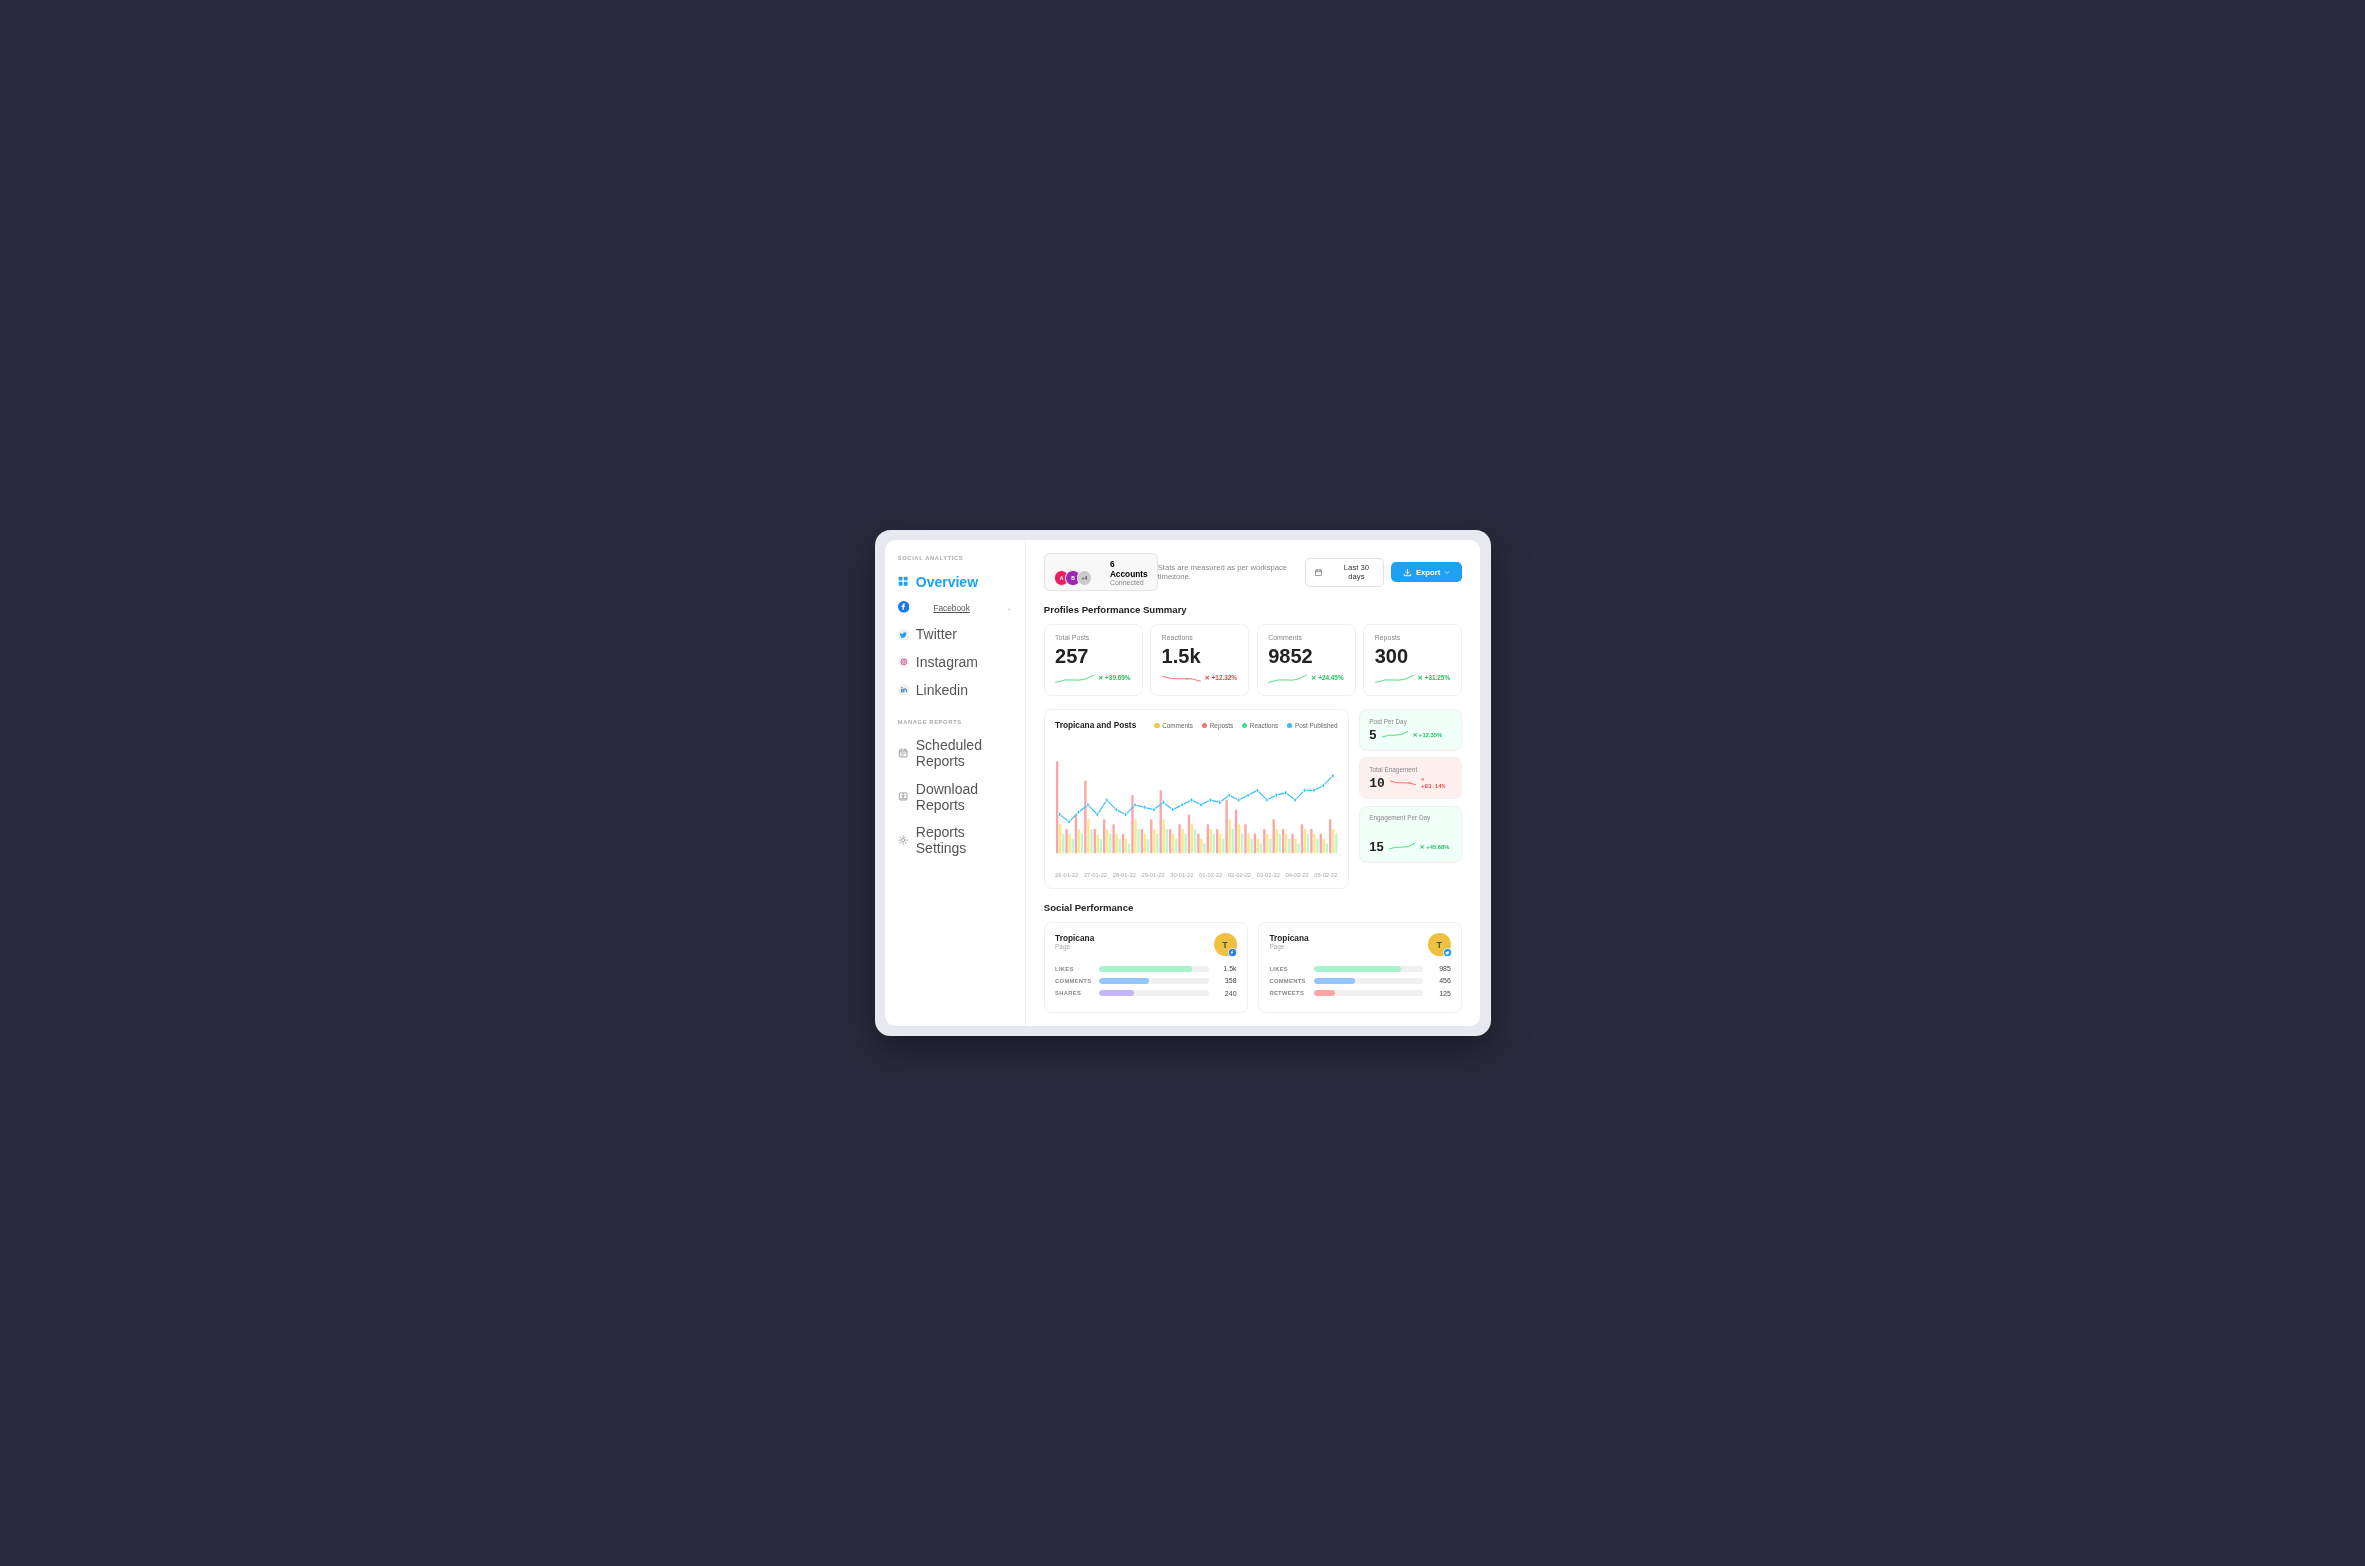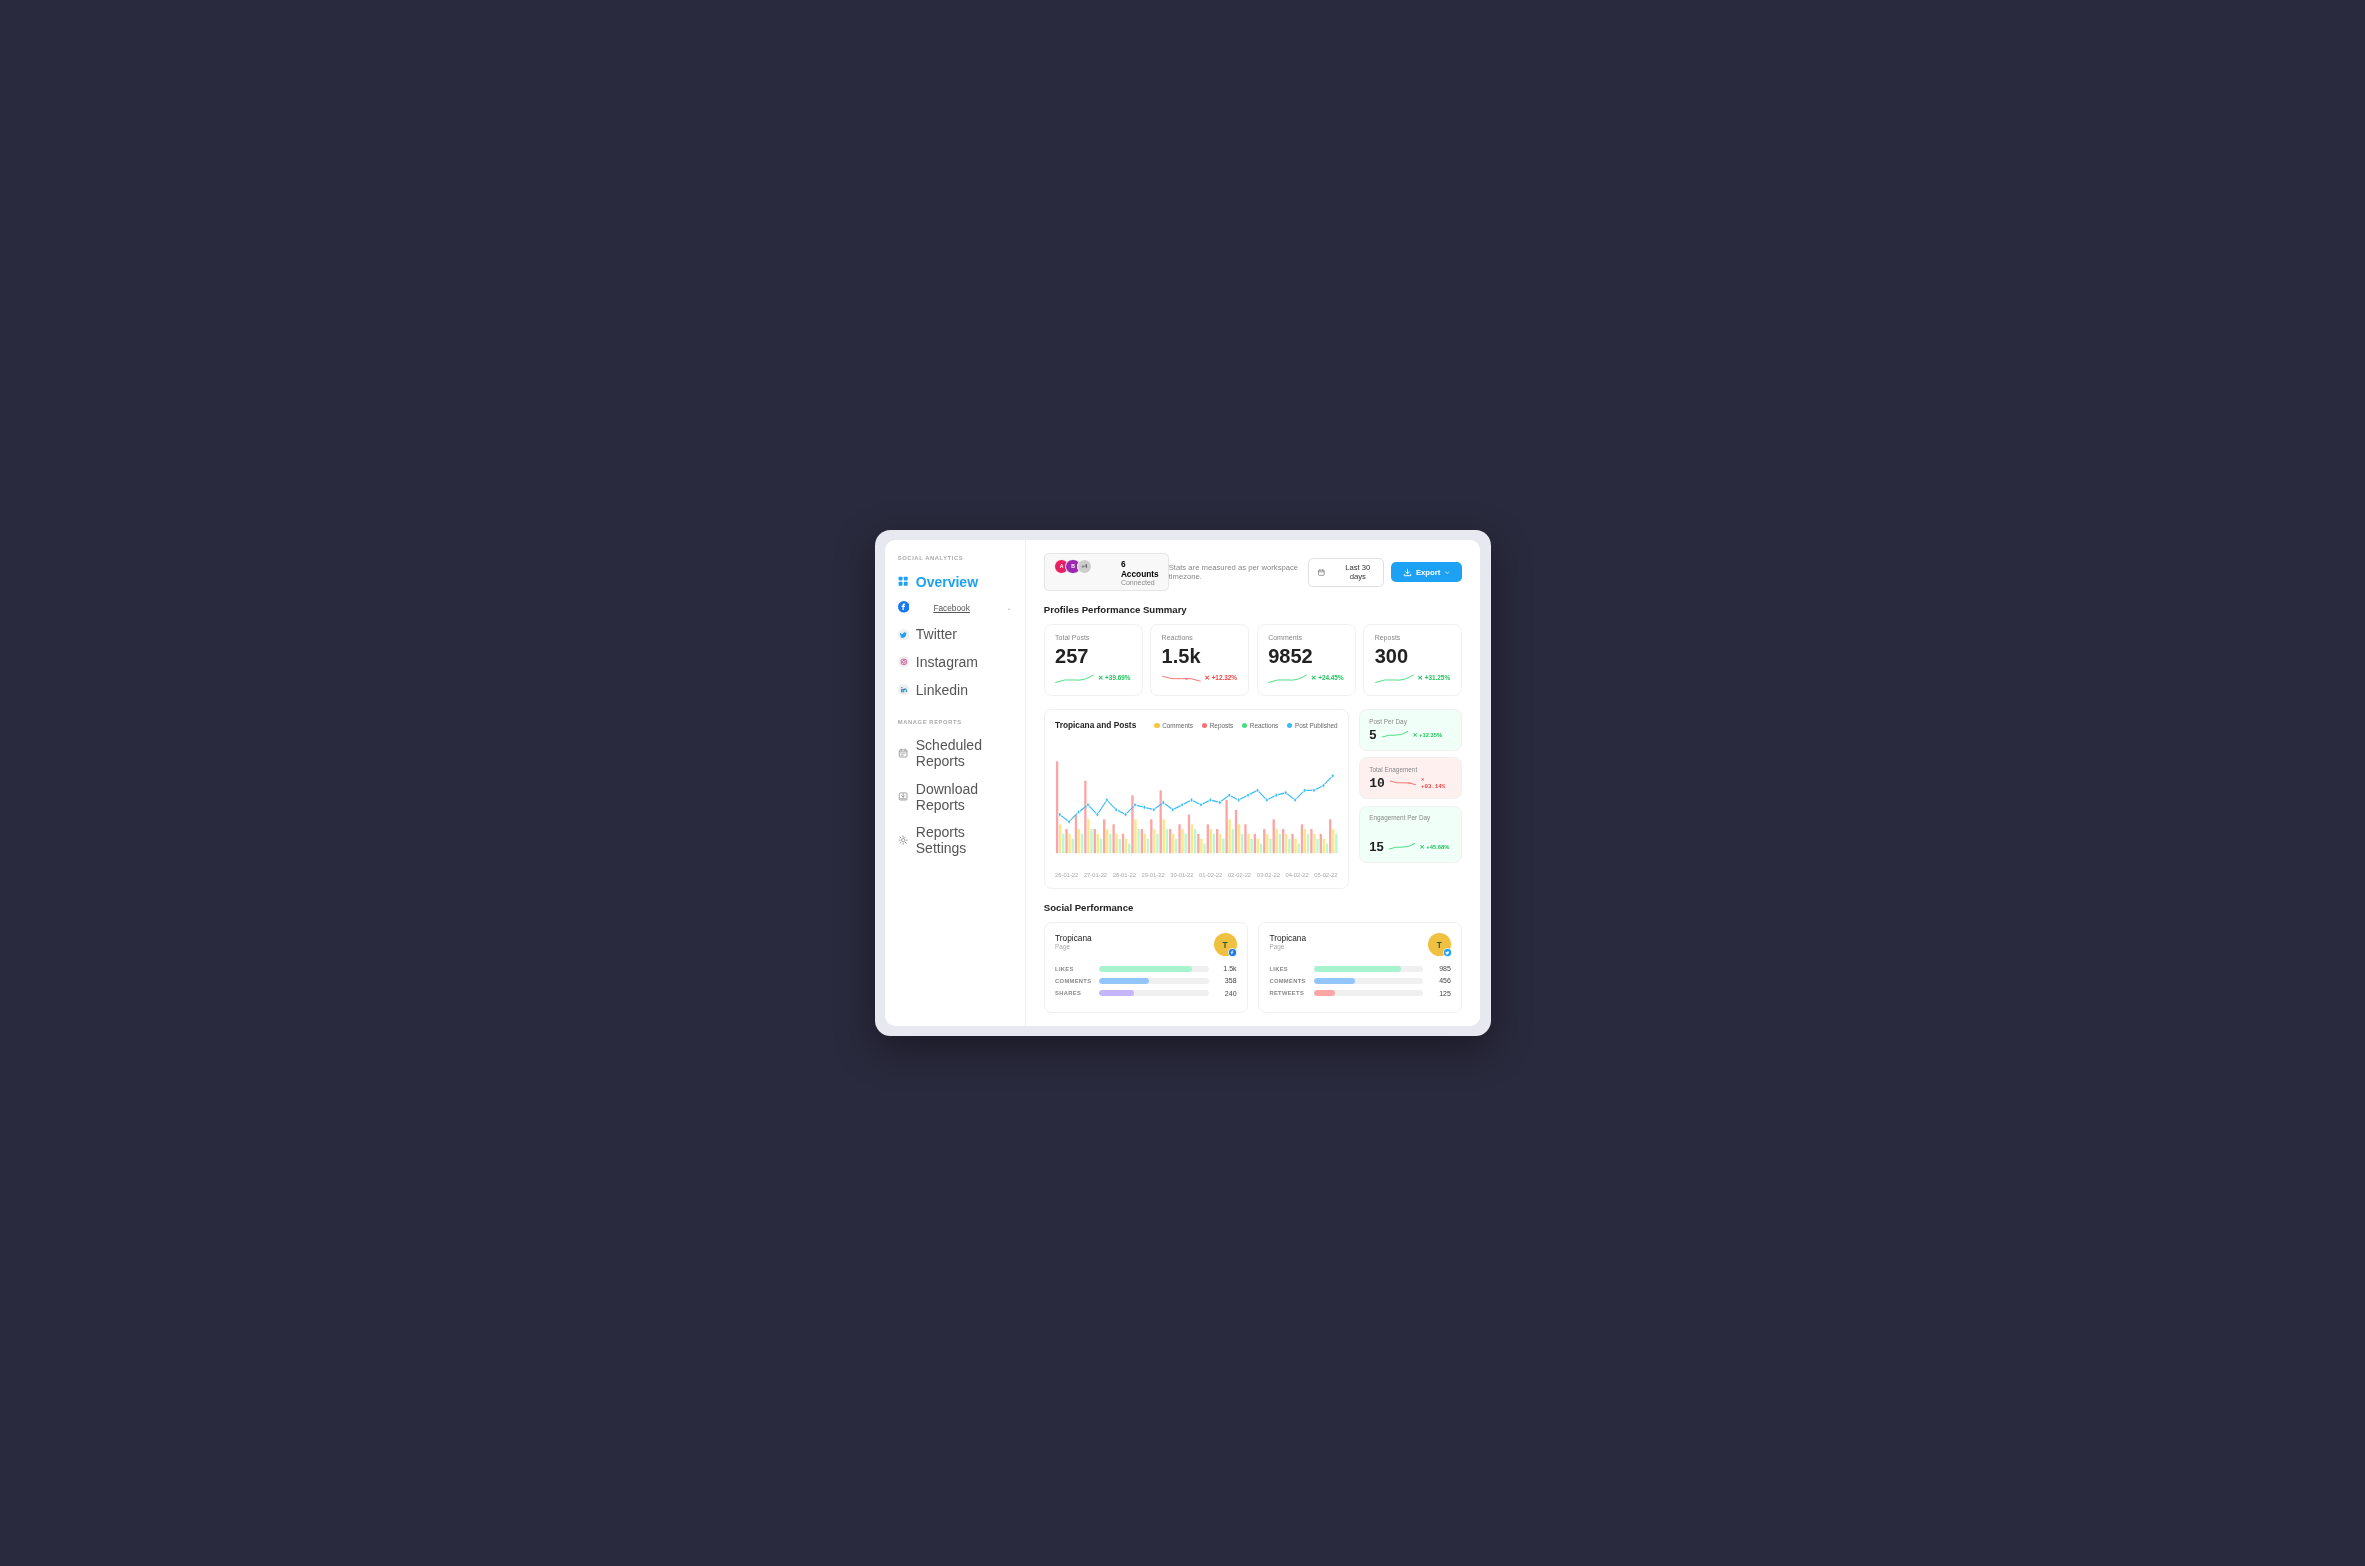--- a/index.html
+++ b/index.html
@@ -73,8 +73,8 @@
     }
     .accounts-connected {
       display: flex;
-      align-items: flex-start;
-      gap: 21px;
+      align-items: flex-end;
+      gap: 10px;
       background: #f8f8f8;
       border: 0.6px solid #e5e5e5;
       border-radius: 5.1px;

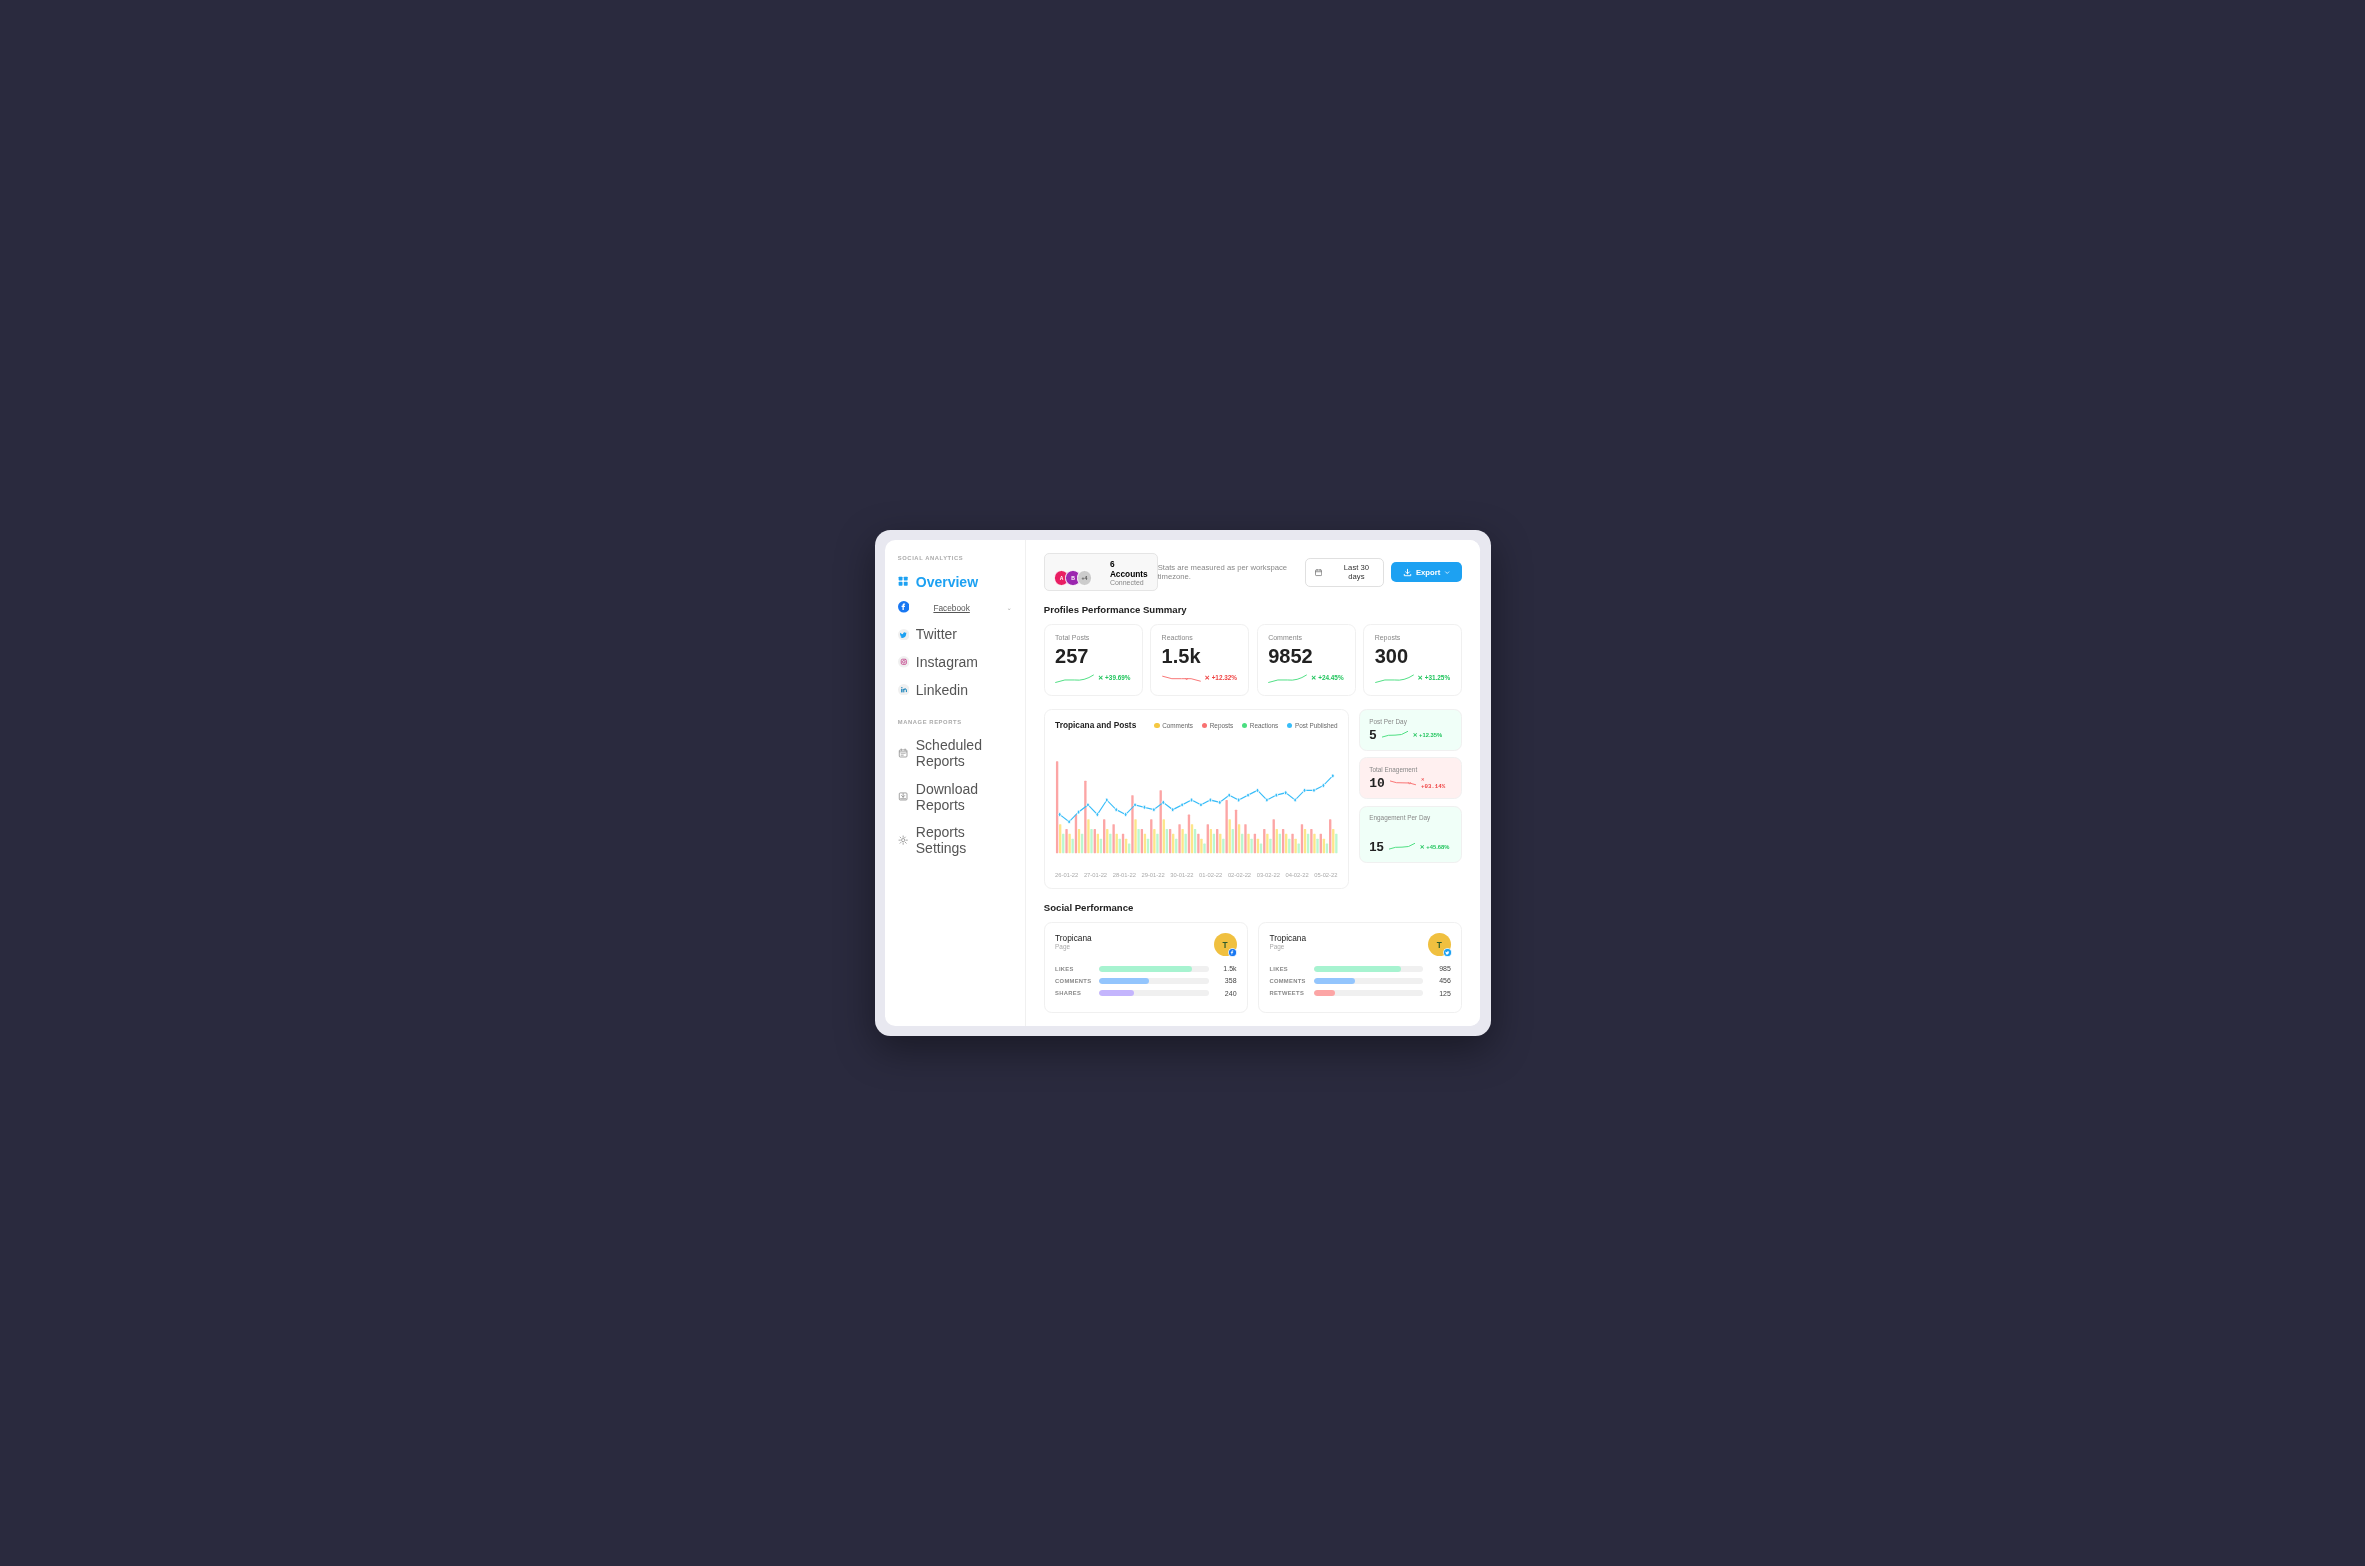--- a/index.html
+++ b/index.html
@@ -214,7 +214,7 @@
       justify-content: space-between;
       margin-bottom: 9px;
     }
-    .perf-title { font-size: 8.3px; font-weight: 400; color: #222; }
+    .perf-title { font-size: 8.3px; font-weight: 700; color: #222; }
     .perf-subtitle { font-size: 6.4px; color: #aaa; }
     .bar-row { display: flex; align-items: center; gap: 5.1px; margin-bottom: 5.1px; }
     .bar-label { font-size: 5.8px; font-weight: 700; color: #888; letter-spacing: 0.3px; width: 39px; text-transform: uppercase; }

